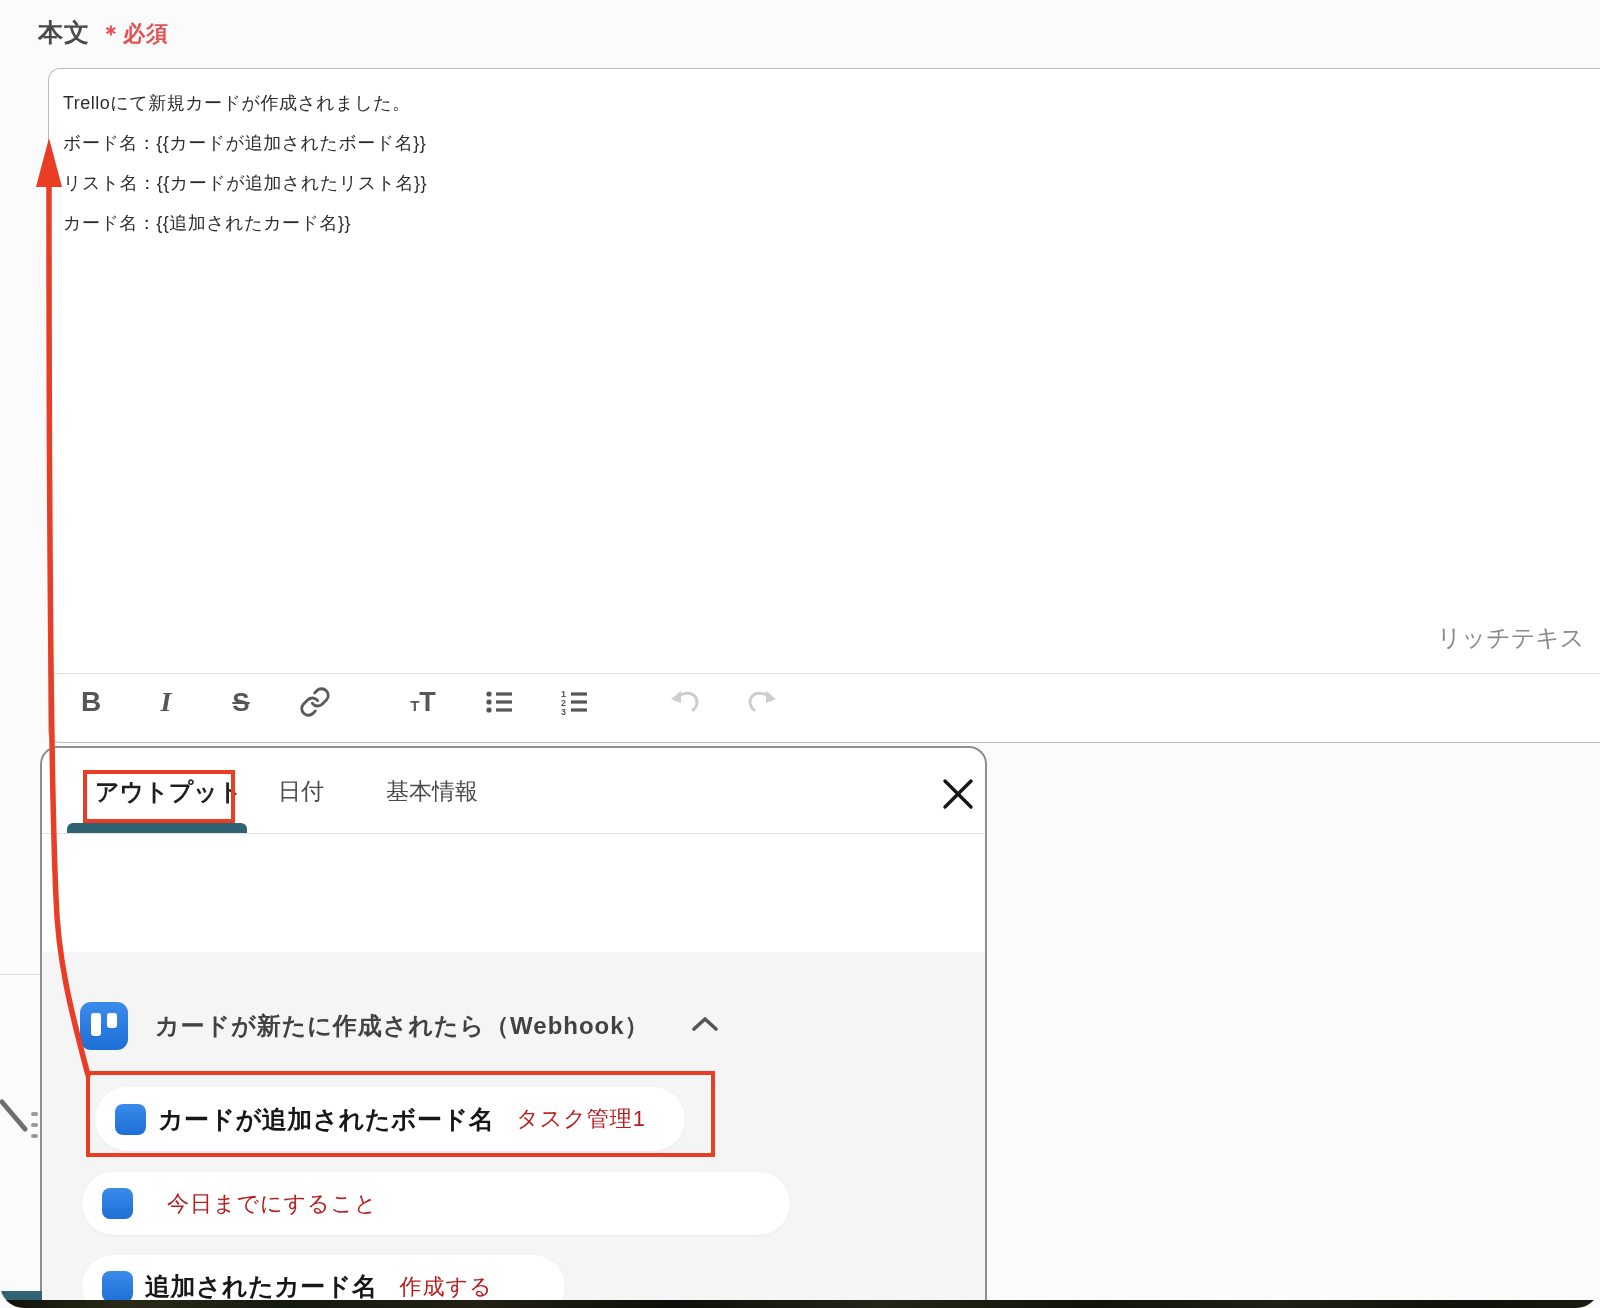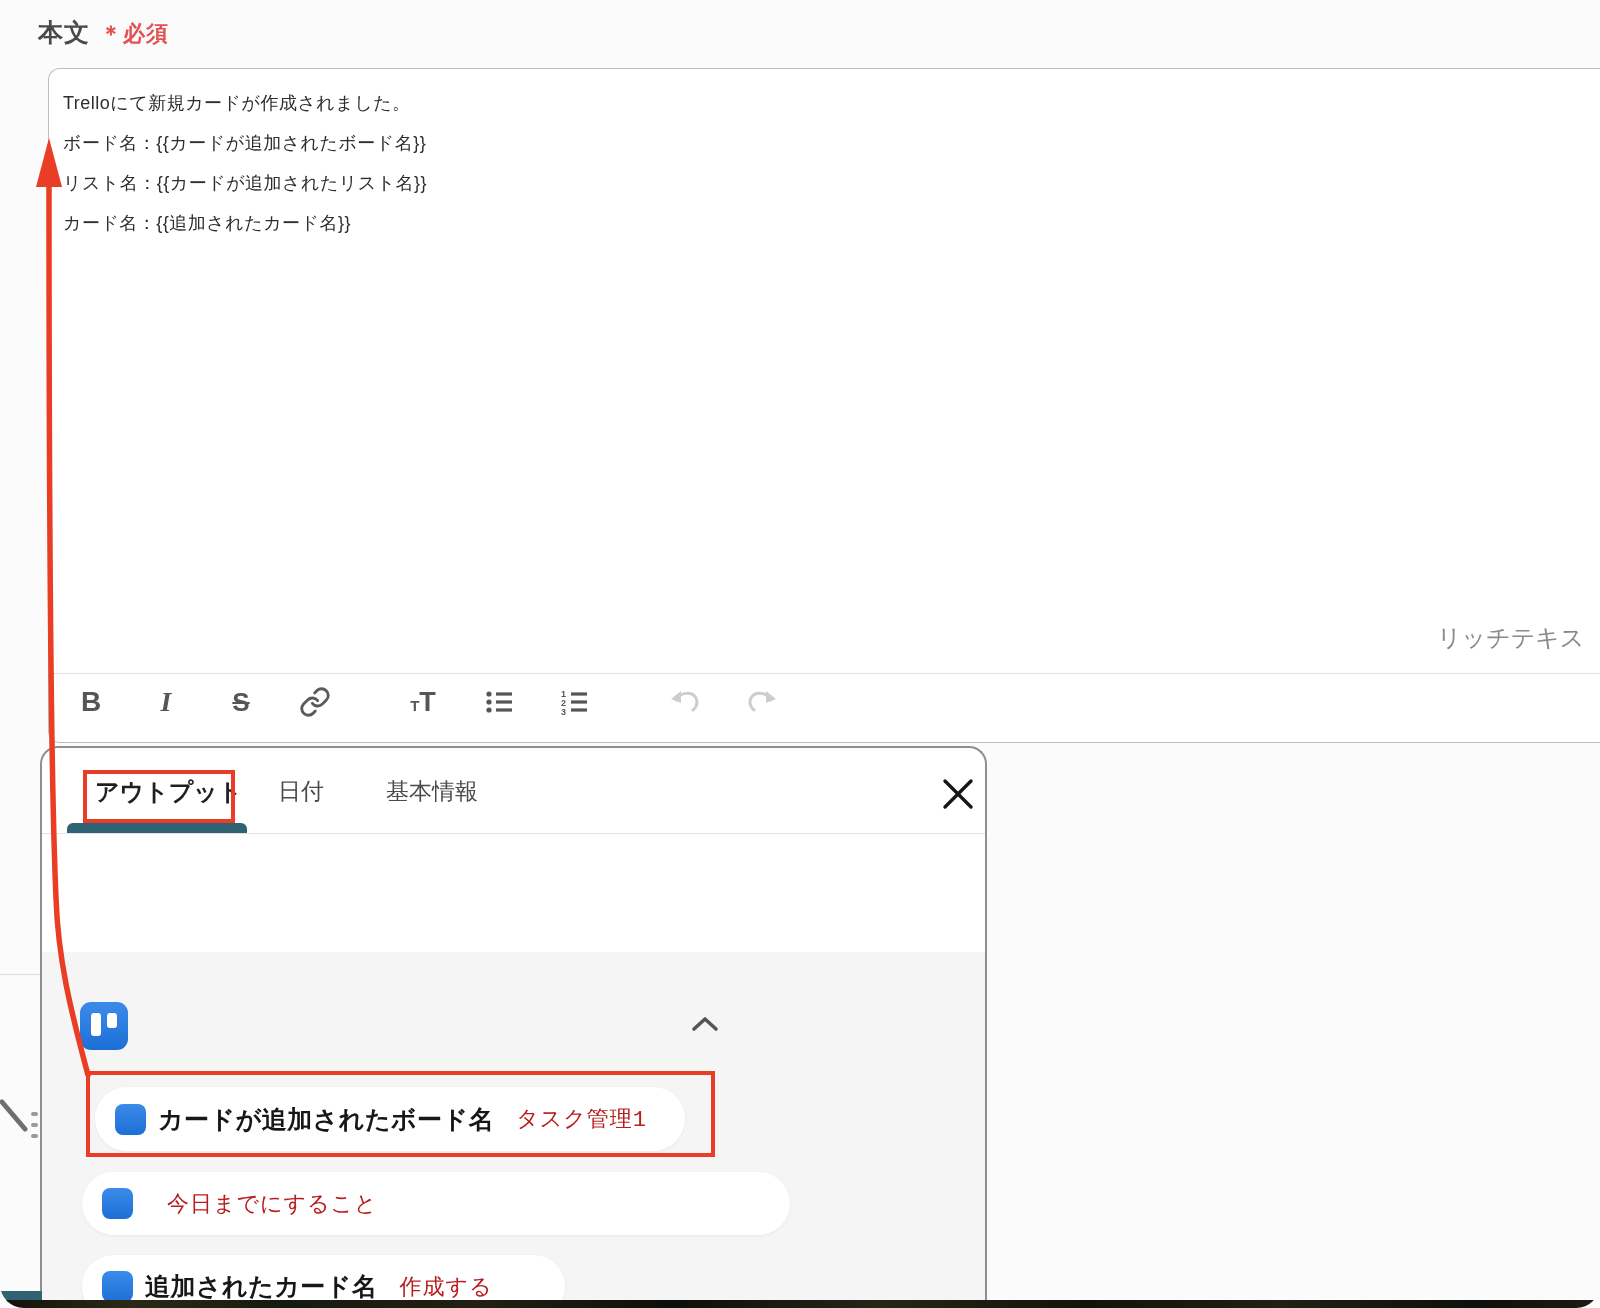--- a/index.html
+++ b/index.html
@@ -168,6 +168,7 @@
       <span class="bar bar-l"></span>
         <span class="bar bar-r"></span>
     </div>
+    <div id="section-title">カードが新たに作成されたら（Webhook）</div>
     <div id="section-chevron">
       <svg width="30" height="26" viewBox="0 0 30 26" fill="none">
         <polyline points="4,17 15,7 26,17" stroke="#555" stroke-width="3.6" stroke-linecap="round" stroke-linejoin="round"></polyline>

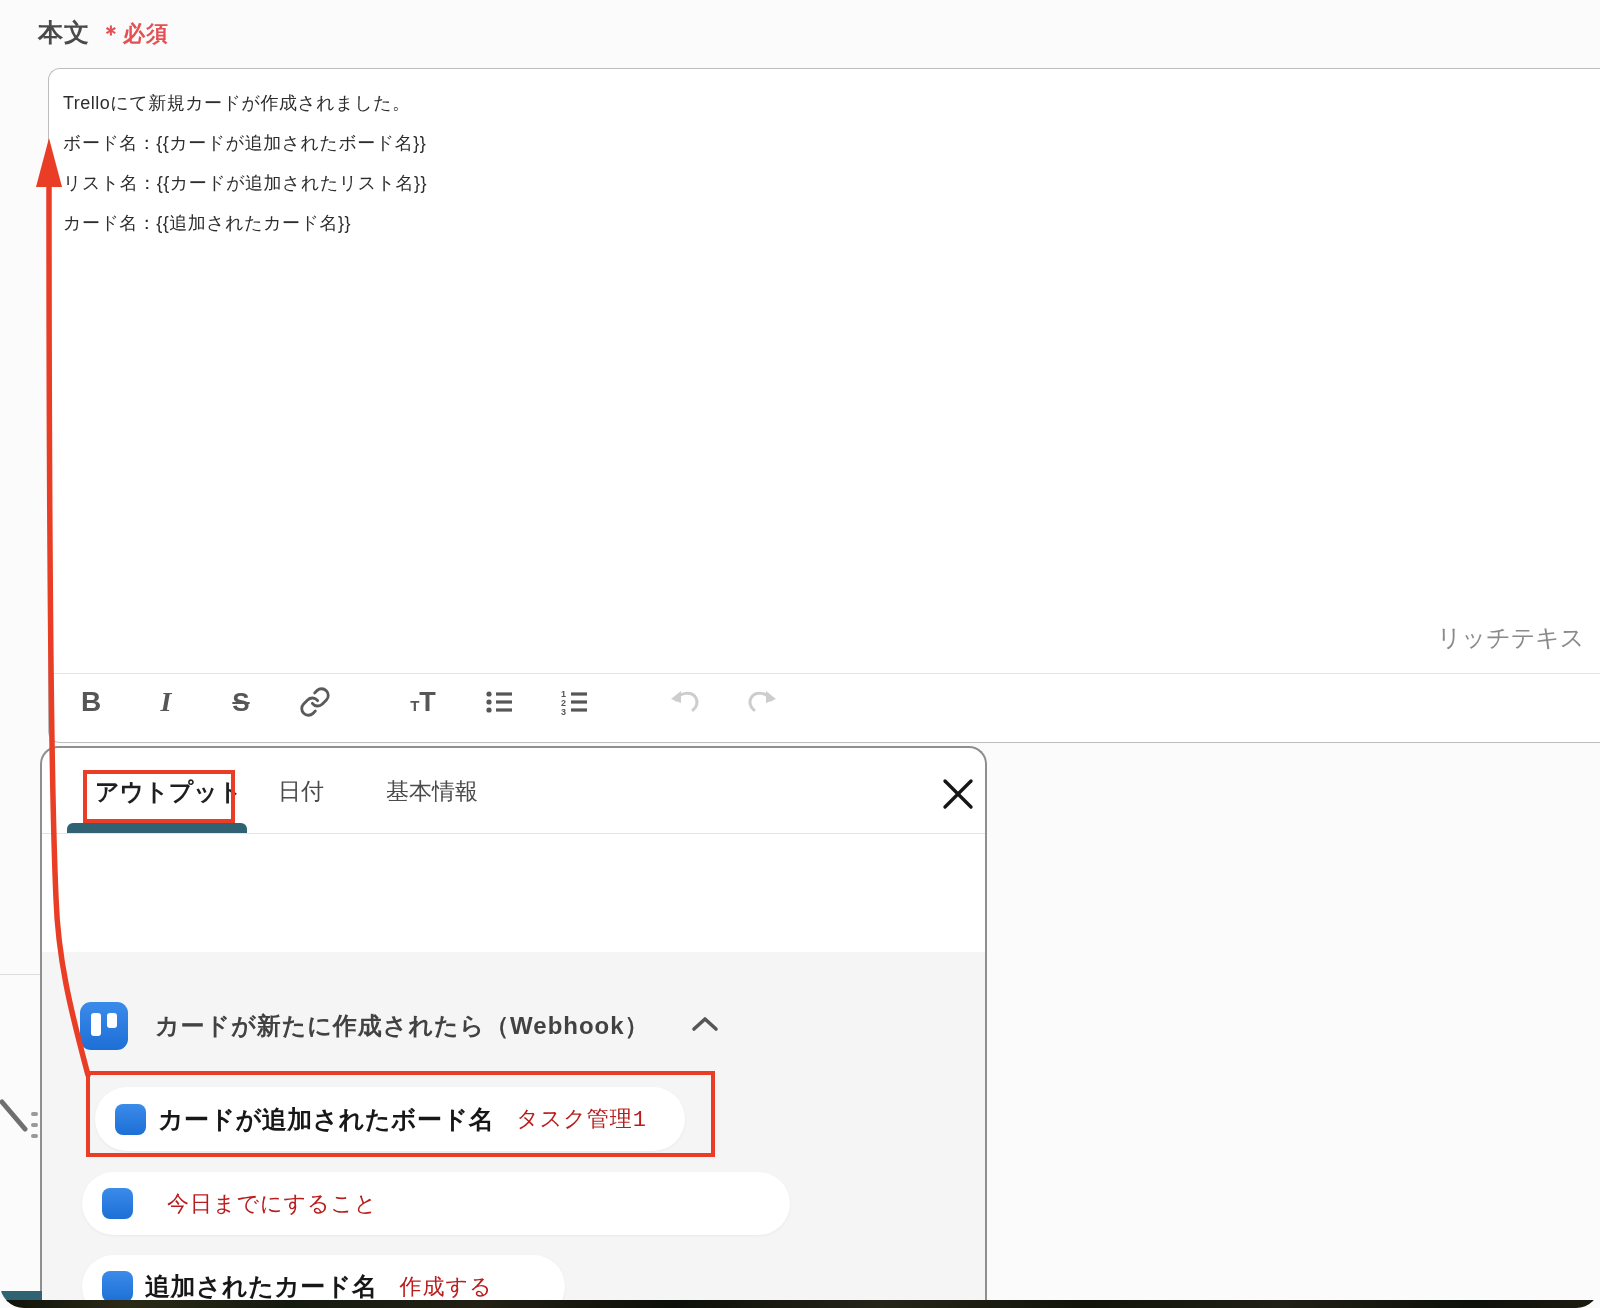--- a/index.html
+++ b/index.html
@@ -53,7 +53,7 @@
   #section-chevron{position:absolute;left:648px;top:264px;width:30px;height:26px;cursor:pointer;}
 
   .card{position:absolute;background:#ffffff;border-radius:32px;box-shadow:0 1px 3px rgba(0,0,0,0.05);
-    display:flex;align-items:center;cursor:pointer;font-family:Liberation Mono, monospace;}
+    display:flex;align-items:center;cursor:pointer;}
   .card .label{font-size:25px;font-weight:bold;color:#171717;white-space:nowrap;letter-spacing:0.5px;}
   .card .value{font-size:22px;color:#b91c1c;margin-left:22px;white-space:nowrap;letter-spacing:1px;}
   .card .mini{position:relative;width:31px;height:31px;margin:0 12px 0 20px;flex:none;background:linear-gradient(#3b8bea,#1d6fd6);border-radius:8px;}

